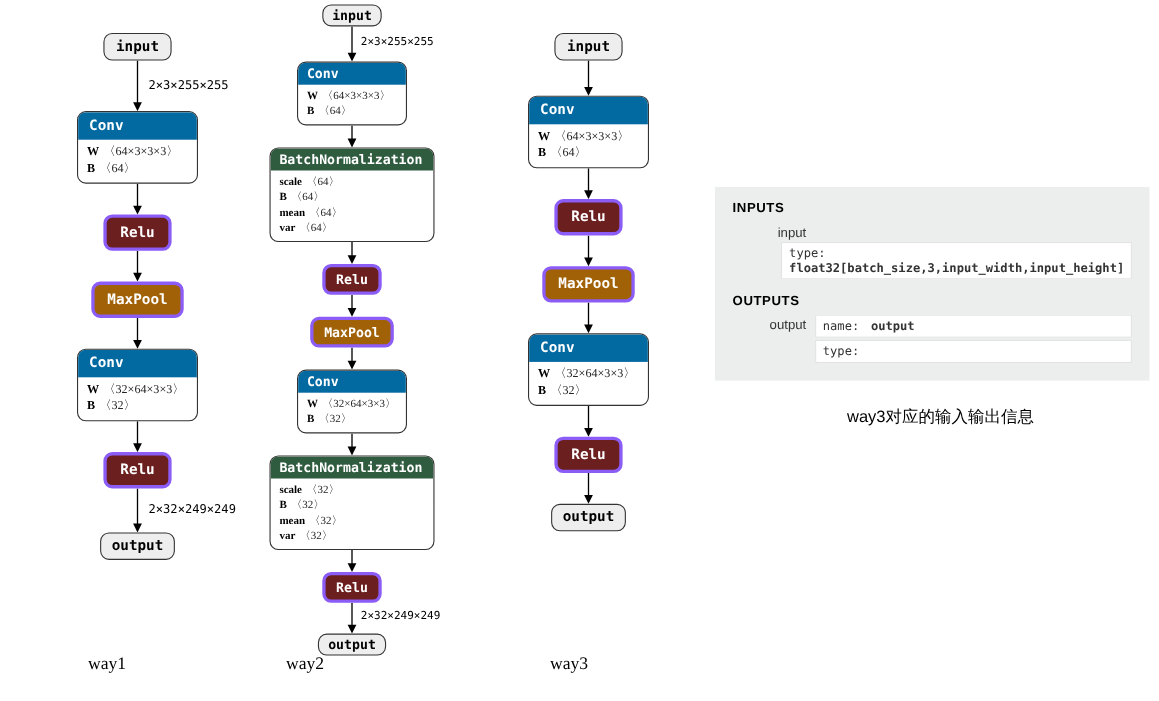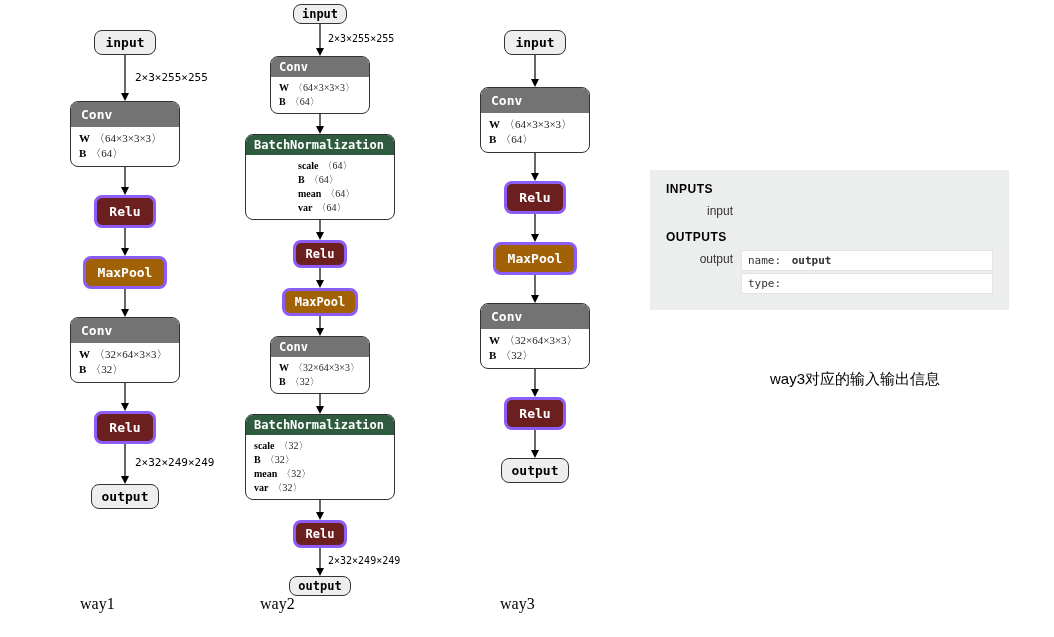--- a/index.html
+++ b/index.html
@@ -50,7 +50,7 @@
   }
   .opbox .body .row b { font-weight: bold; }
   .opbox .body .row span.shape { font-weight: normal; margin-left: 4px; color:#222; }
-  .col-conv .head { background: #737373; }
+  .col-conv .head { background: #0369a1; }
   .pill {
     border-radius: 8px;
     padding: 6px 12px;

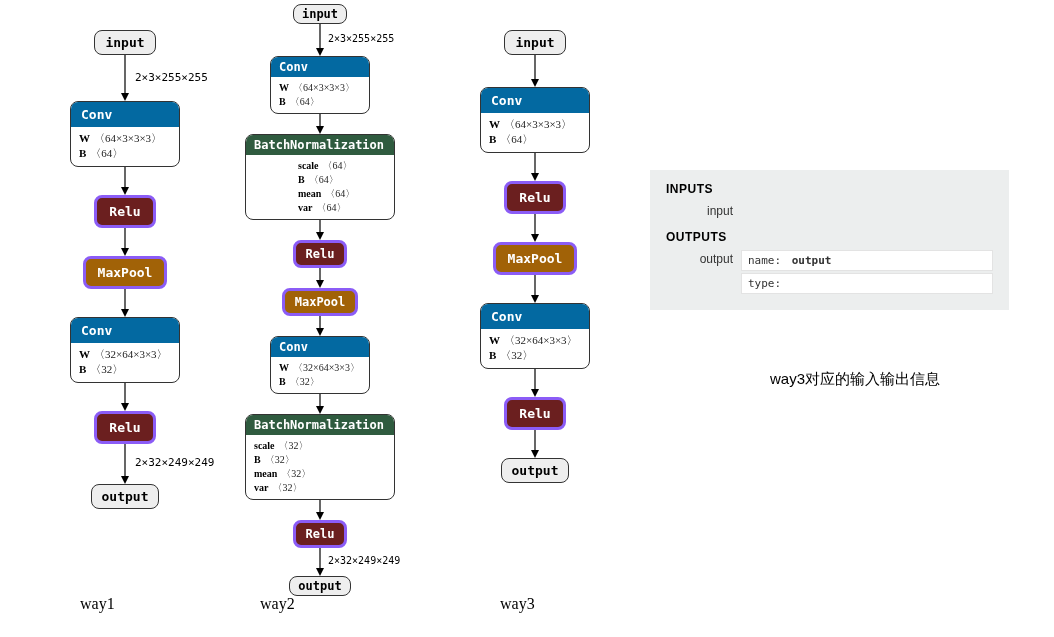--- a/index.html
+++ b/index.html
@@ -211,7 +211,7 @@
     </div>
   <div class="opbox" style="min-width:150px;">
     <div class="head bnhead" style="font-size:12px; padding:3px 8px;">BatchNormalization</div>
-    <div class="body" style="font-size:10px;margin-left:44px;">
+    <div class="body" style="font-size:10px;">
       <div class="row"><b>scale</b><span class="shape">〈64〉</span></div>
       <div class="row"><b>B</b><span class="shape">〈64〉</span></div>
       <div class="row"><b>mean</b><span class="shape">〈64〉</span></div>

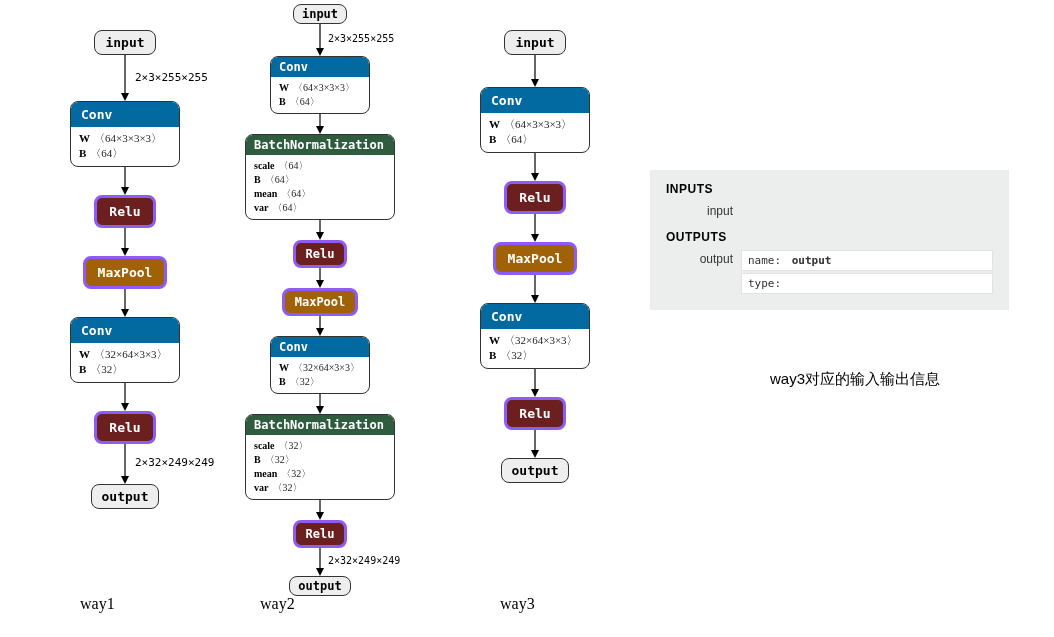--- a/index.html
+++ b/index.html
@@ -337,7 +337,7 @@
 </div>
 <div class="caption" style="left:500px; top:595px;">way3</div>
 
-<div class="panel" style="left:650px; top:170px; width:359px;">
+<div class="panel" style="left:650px; top:170px; width:395px;">
   <div class="sec-title">INPUTS</div>
   <div class="kvrow">
     <div class="k">input</div>

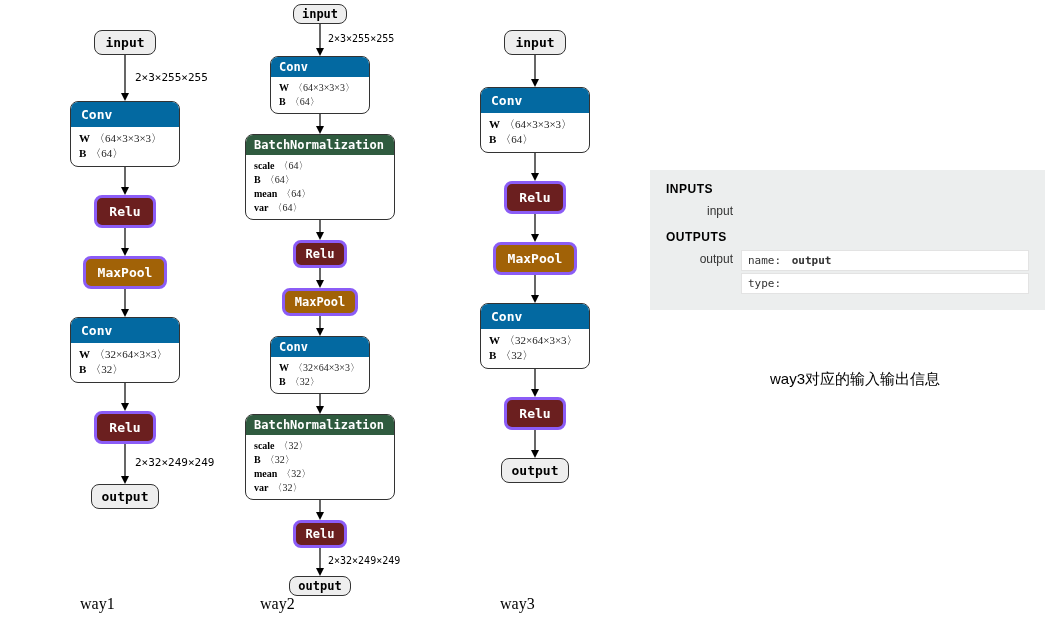--- a/index.html
+++ b/index.html
@@ -342,6 +342,10 @@
   <div class="kvrow">
     <div class="k">input</div>
   </div>
+  <div class="kvrow">
+    <div class="k"></div>
+    <div class="v"><span class="lab">type:</span> <b>float32[batch_size,3,input_width,input_height]</b></div>
+  </div>
   <div style="height:10px;"></div>
   <div class="sec-title">OUTPUTS</div>
   <div class="kvrow">

